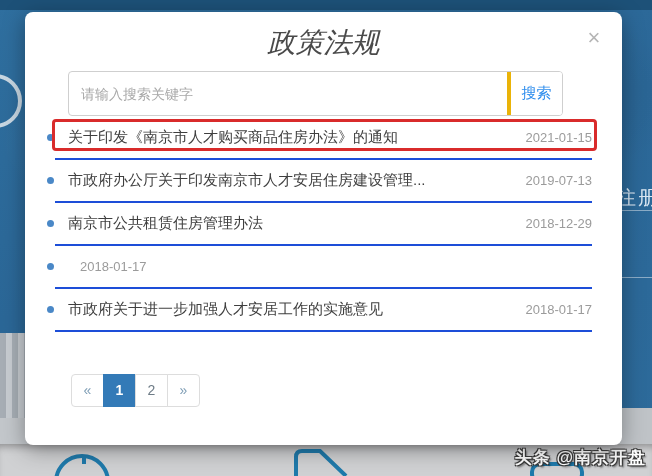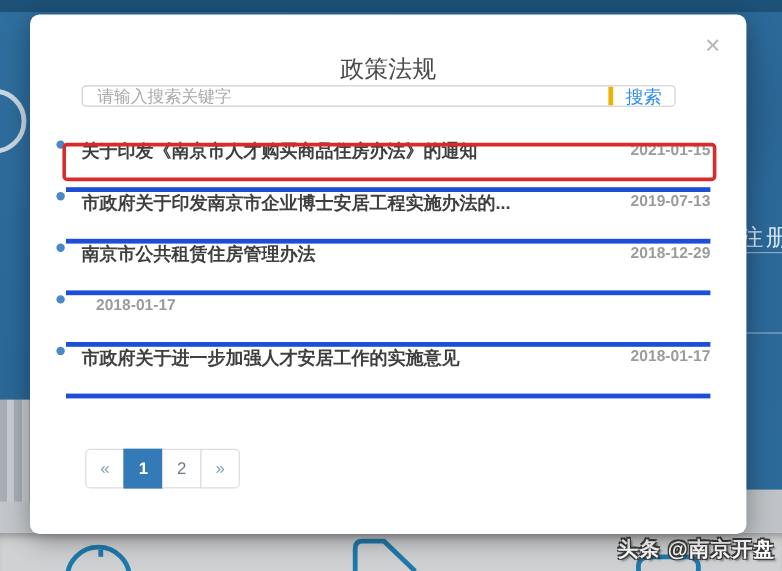--- a/index.html
+++ b/index.html
@@ -38,7 +38,7 @@
     border-radius:8px;box-shadow:0 5px 22px rgba(0,0,0,.35);}
   .modal-close{position:absolute;right:16px;top:14px;width:24px;height:24px;line-height:24px;
     text-align:center;font-size:22px;color:#b5b5b5;cursor:pointer;}
-  .modal-title{margin:0;padding-top:32px;text-align:center;font-size:20px;font-weight:500;color:#4a4a4a;}
+  .modal-title{margin:0;padding-top:12px;text-align:center;font-size:28px;font-weight:500;color:#4a4a4a;font-style:italic;}
   .search-group{position:absolute;left:43px;top:59px;width:495px;height:18px;display:flex;
     border:1px solid #cfcfcf;border-radius:4px;background:#fff;overflow:hidden;}
   .search-input{flex:1;border:none;outline:none;padding:0 12px;font-size:14px;color:#555;background:transparent;}

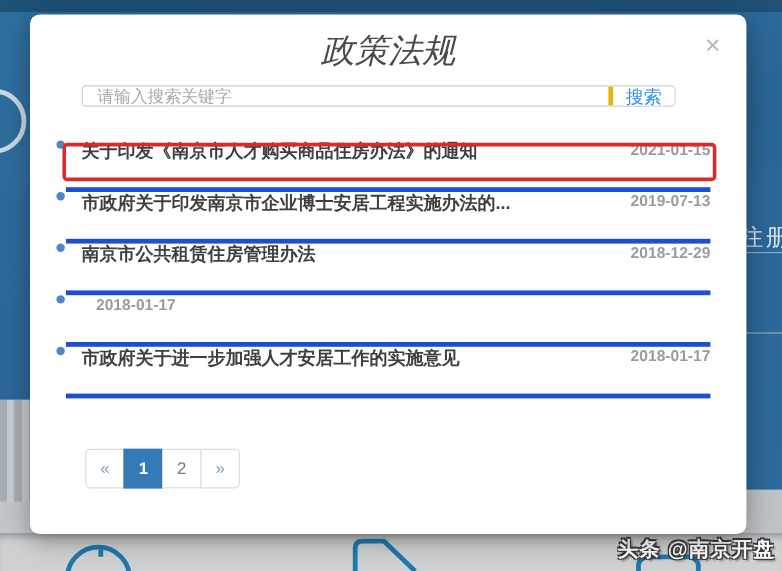--- a/index.html
+++ b/index.html
@@ -39,7 +39,7 @@
   .modal-close{position:absolute;right:16px;top:14px;width:24px;height:24px;line-height:24px;
     text-align:center;font-size:22px;color:#b5b5b5;cursor:pointer;}
   .modal-title{margin:0;padding-top:12px;text-align:center;font-size:28px;font-weight:500;color:#4a4a4a;font-style:italic;}
-  .search-group{position:absolute;left:43px;top:59px;width:495px;height:18px;display:flex;
+  .search-group{position:absolute;left:43px;top:59px;width:495px;height:45px;display:flex;
     border:1px solid #cfcfcf;border-radius:4px;background:#fff;overflow:hidden;}
   .search-input{flex:1;border:none;outline:none;padding:0 12px;font-size:14px;color:#555;background:transparent;}
   .search-input::placeholder{color:#a9a9a9;}

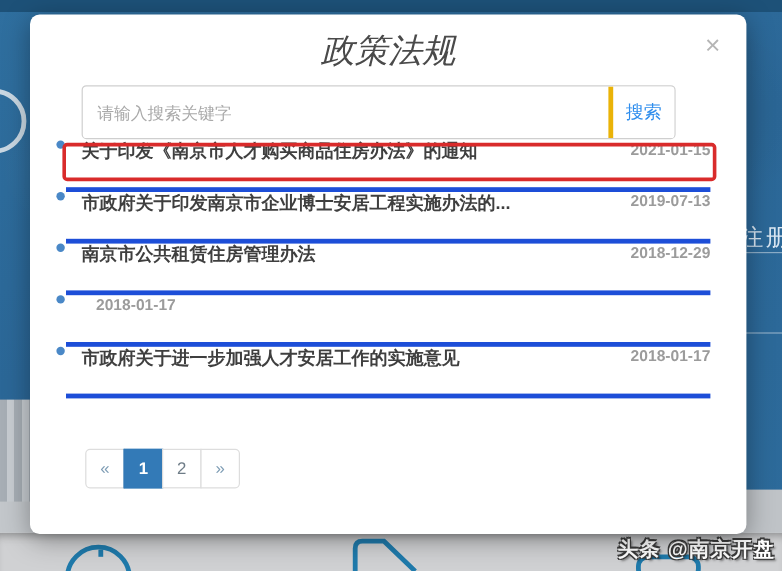--- a/index.html
+++ b/index.html
@@ -46,7 +46,7 @@
   .search-btn{width:55px;border:none;border-left:4px solid #eab308;background:#fff;color:#2e8ded;
     font-size:15px;cursor:pointer;padding:0;}
   .list{position:absolute;left:0;top:105px;width:597px;}
-  .row{display:flex;height:43px;margin:0 30px;border-bottom:4px solid #1d4ed8;font-weight:bold;}
+  .row{display:flex;align-items:center;height:43px;margin:0 30px;border-bottom:2px solid #1d4ed8;}
   .bullet{width:7px;height:7px;border-radius:50%;background:#4a88c7;margin-left:-8px;margin-right:14px;flex:none;}
   .row-title{flex:1;font-size:15px;color:#3f3f3f;white-space:nowrap;overflow:hidden;}
   .row-date{font-size:13px;color:#9b9b9b;margin-left:12px;flex:none;}

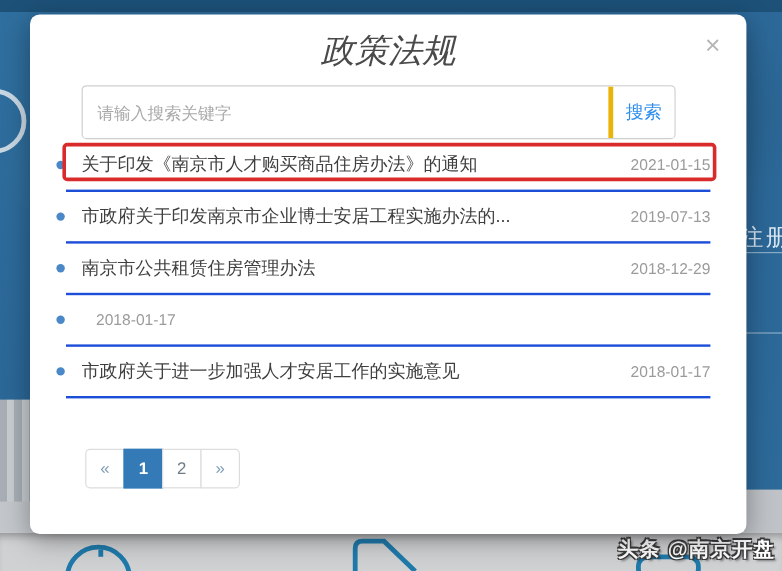--- a/index.html
+++ b/index.html
@@ -102,7 +102,7 @@
       </div>
       <div class="row">
         <span class="bullet"></span>
-        <span class="row-title">市政府关于印发南京市企业博士安居工程实施办法的...</span>
+        <span class="row-title">市政府办公厅关于印发南京市人才安居住房建设管理...</span>
         <span class="row-date">2019-07-13</span>
       </div>
       <div class="row">

